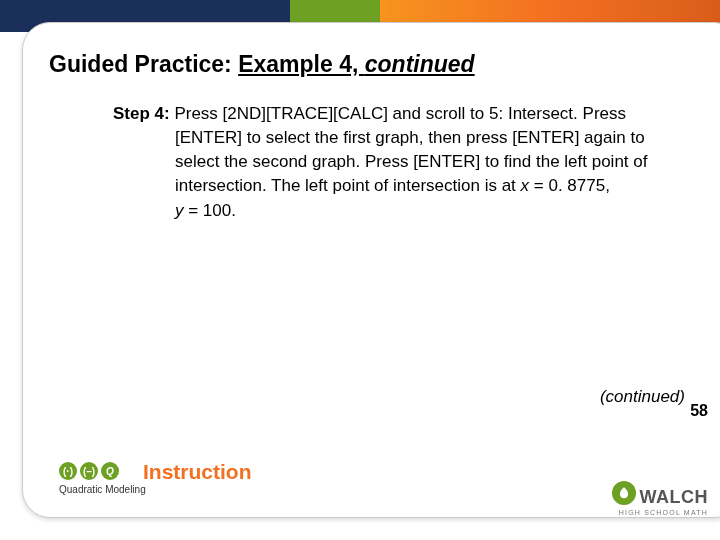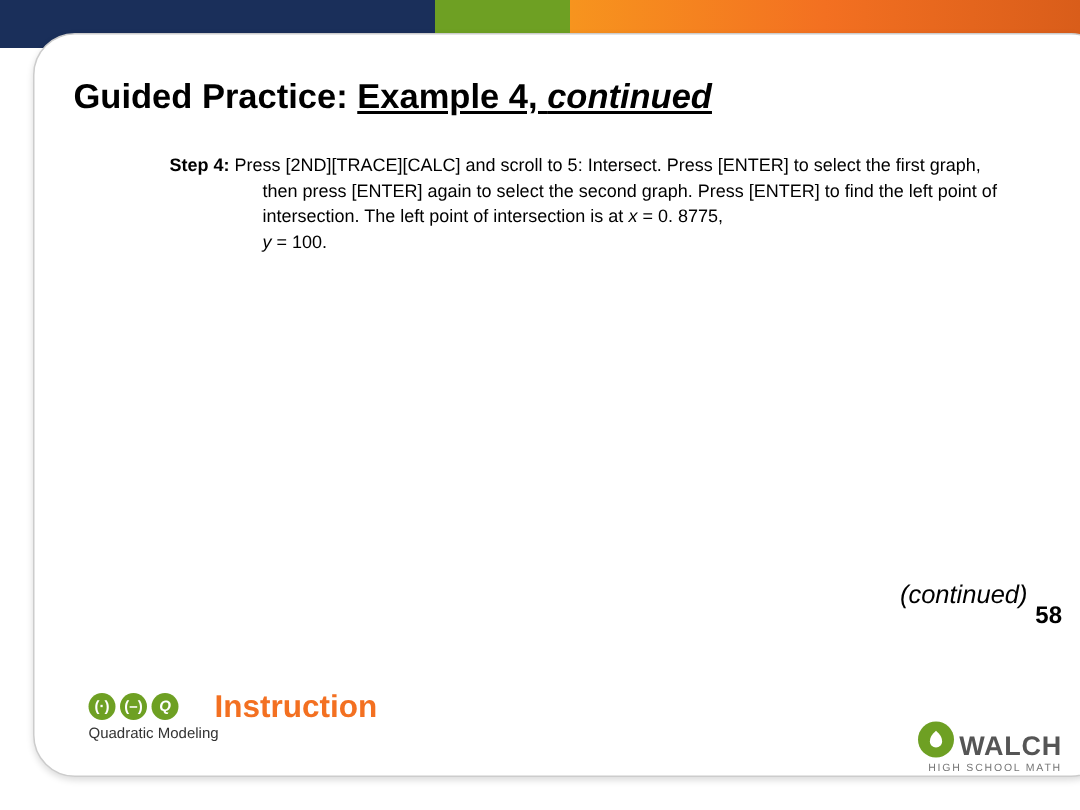--- a/index.html
+++ b/index.html
@@ -42,7 +42,7 @@
   .body-area {
     padding-left: 64px;
     padding-right: 50px;
-    font-size: 12px;
+    font-size: 17px;
     line-height: 1.42;
     color: #000000;
   }

